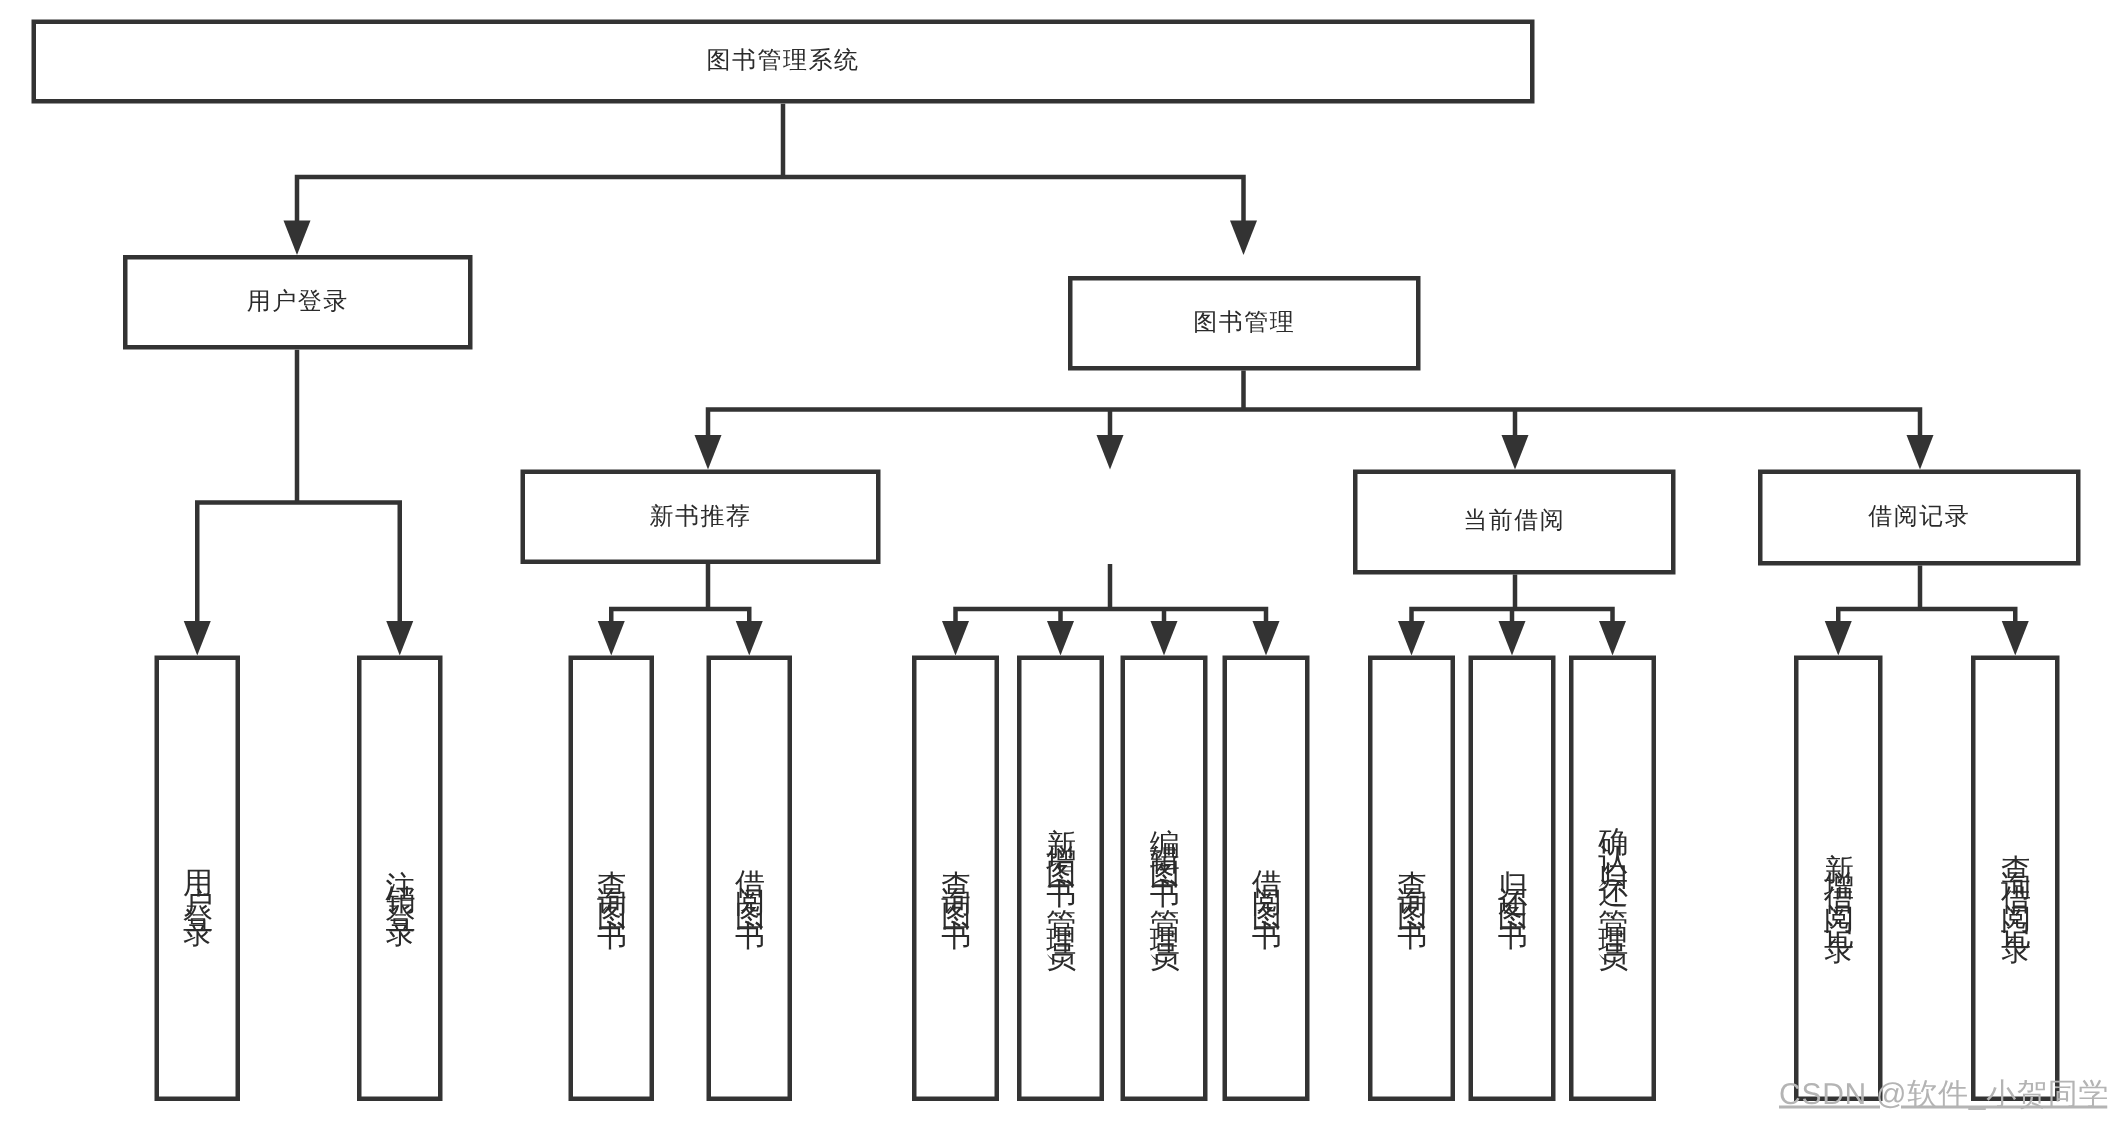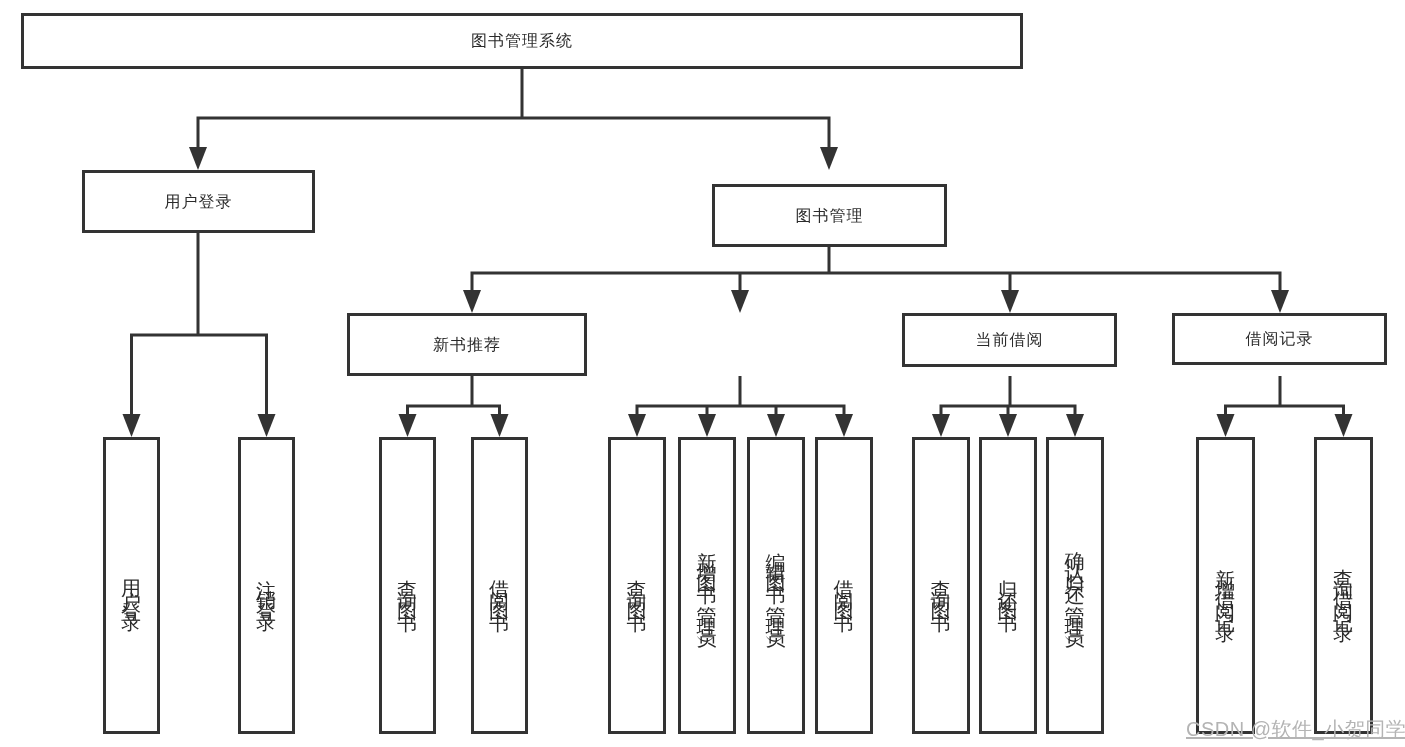--- a/index.html
+++ b/index.html
@@ -99,7 +99,7 @@
   <div class="box" style="left:712px; top:184px; width:235px; height:63px;">图书管理</div>
 
   <div class="box" style="left:347px; top:313px; width:240px; height:63px;">新书推荐</div>
-  <div class="box" style="left:902px; top:313px; width:215px; height:54px;">当前借阅</div>
+  <div class="box" style="left:902px; top:313px; width:215px; height:70px;">当前借阅</div>
   <div class="box" style="left:1172px; top:313px; width:215px; height:52px;">借阅记录</div>
 
   <div class="box vbox" style="left:103px; width:57px;">用户登录</div>

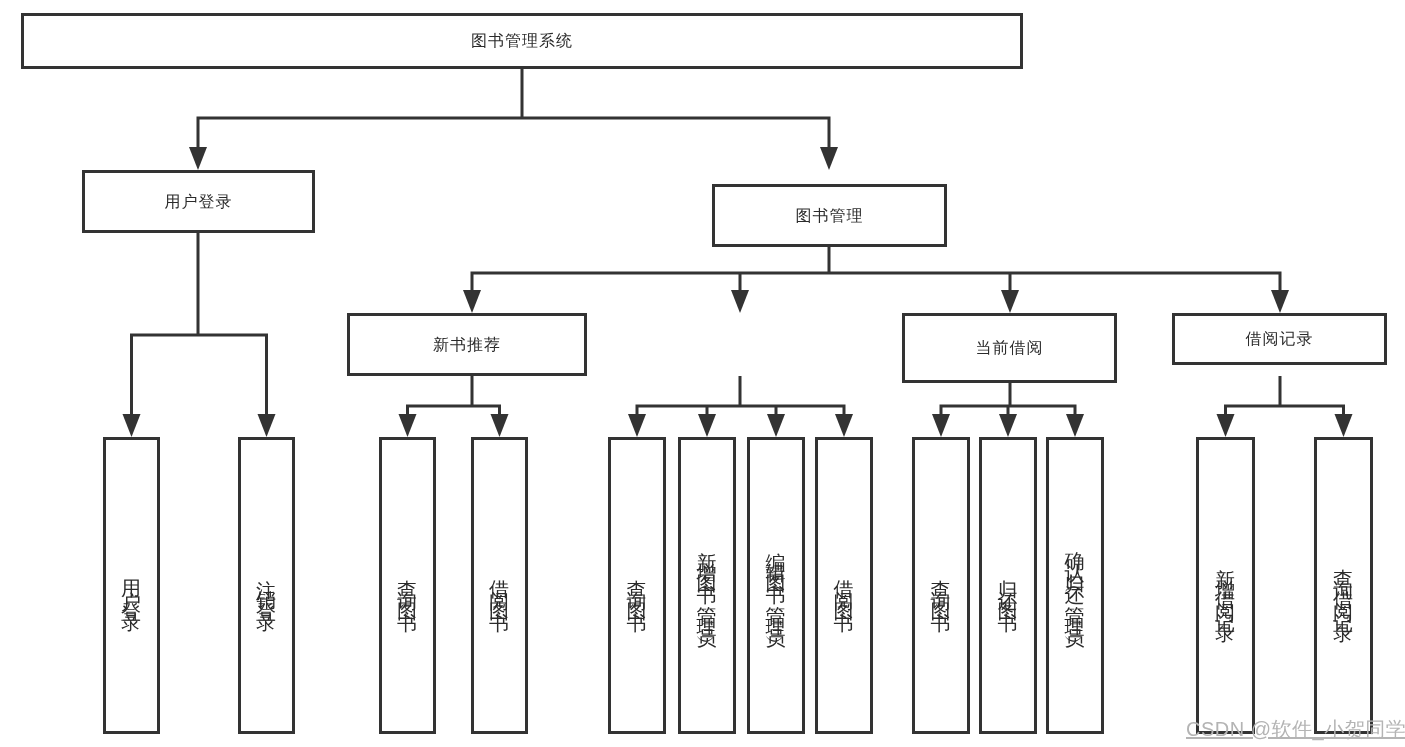--- a/index.html
+++ b/index.html
@@ -100,7 +100,7 @@
 
   <div class="box" style="left:347px; top:313px; width:240px; height:63px;">新书推荐</div>
   <div class="box" style="left:902px; top:313px; width:215px; height:70px;">当前借阅</div>
-  <div class="box" style="left:1172px; top:313px; width:215px; height:52px;">借阅记录</div>
+  <div class="box" style="left:1172px; top:313px; width:215px; height:64px;">借阅记录</div>
 
   <div class="box vbox" style="left:103px; width:57px;">用户登录</div>
   <div class="box vbox" style="left:238px; width:57px;">注销登录</div>

